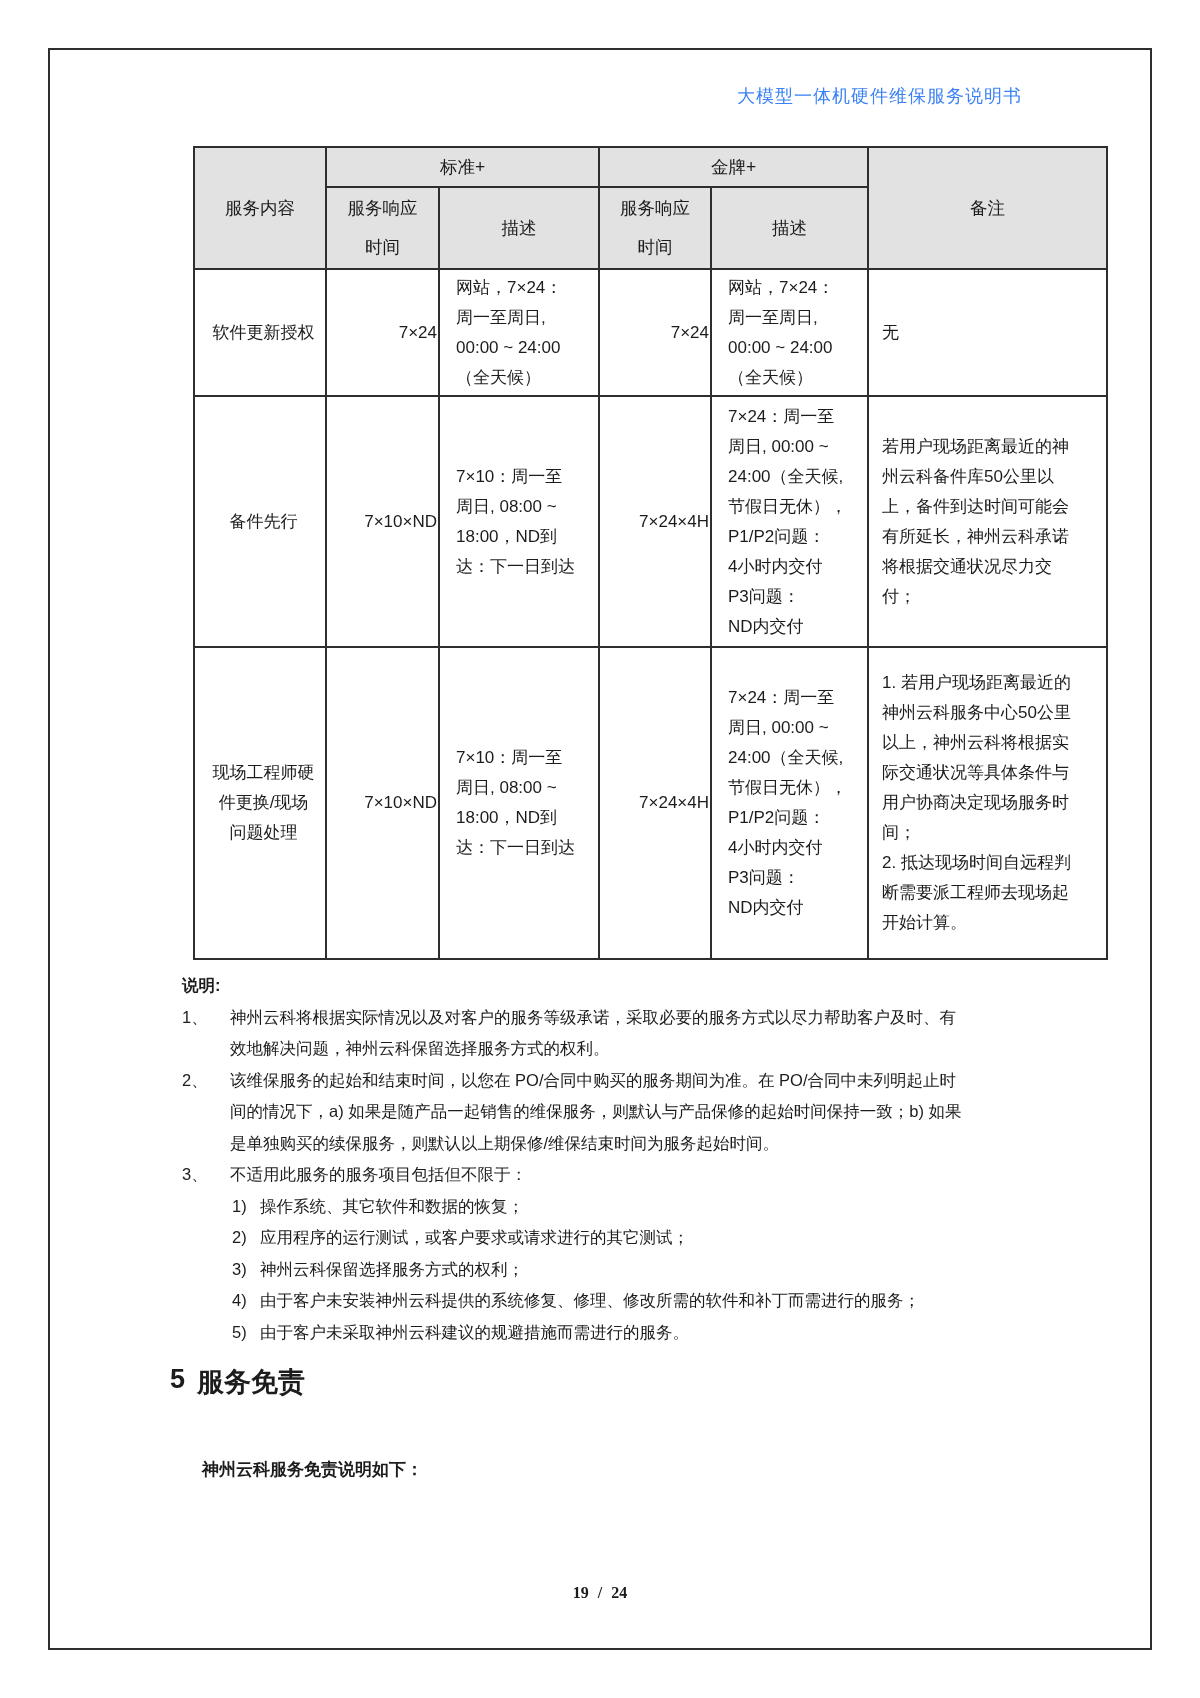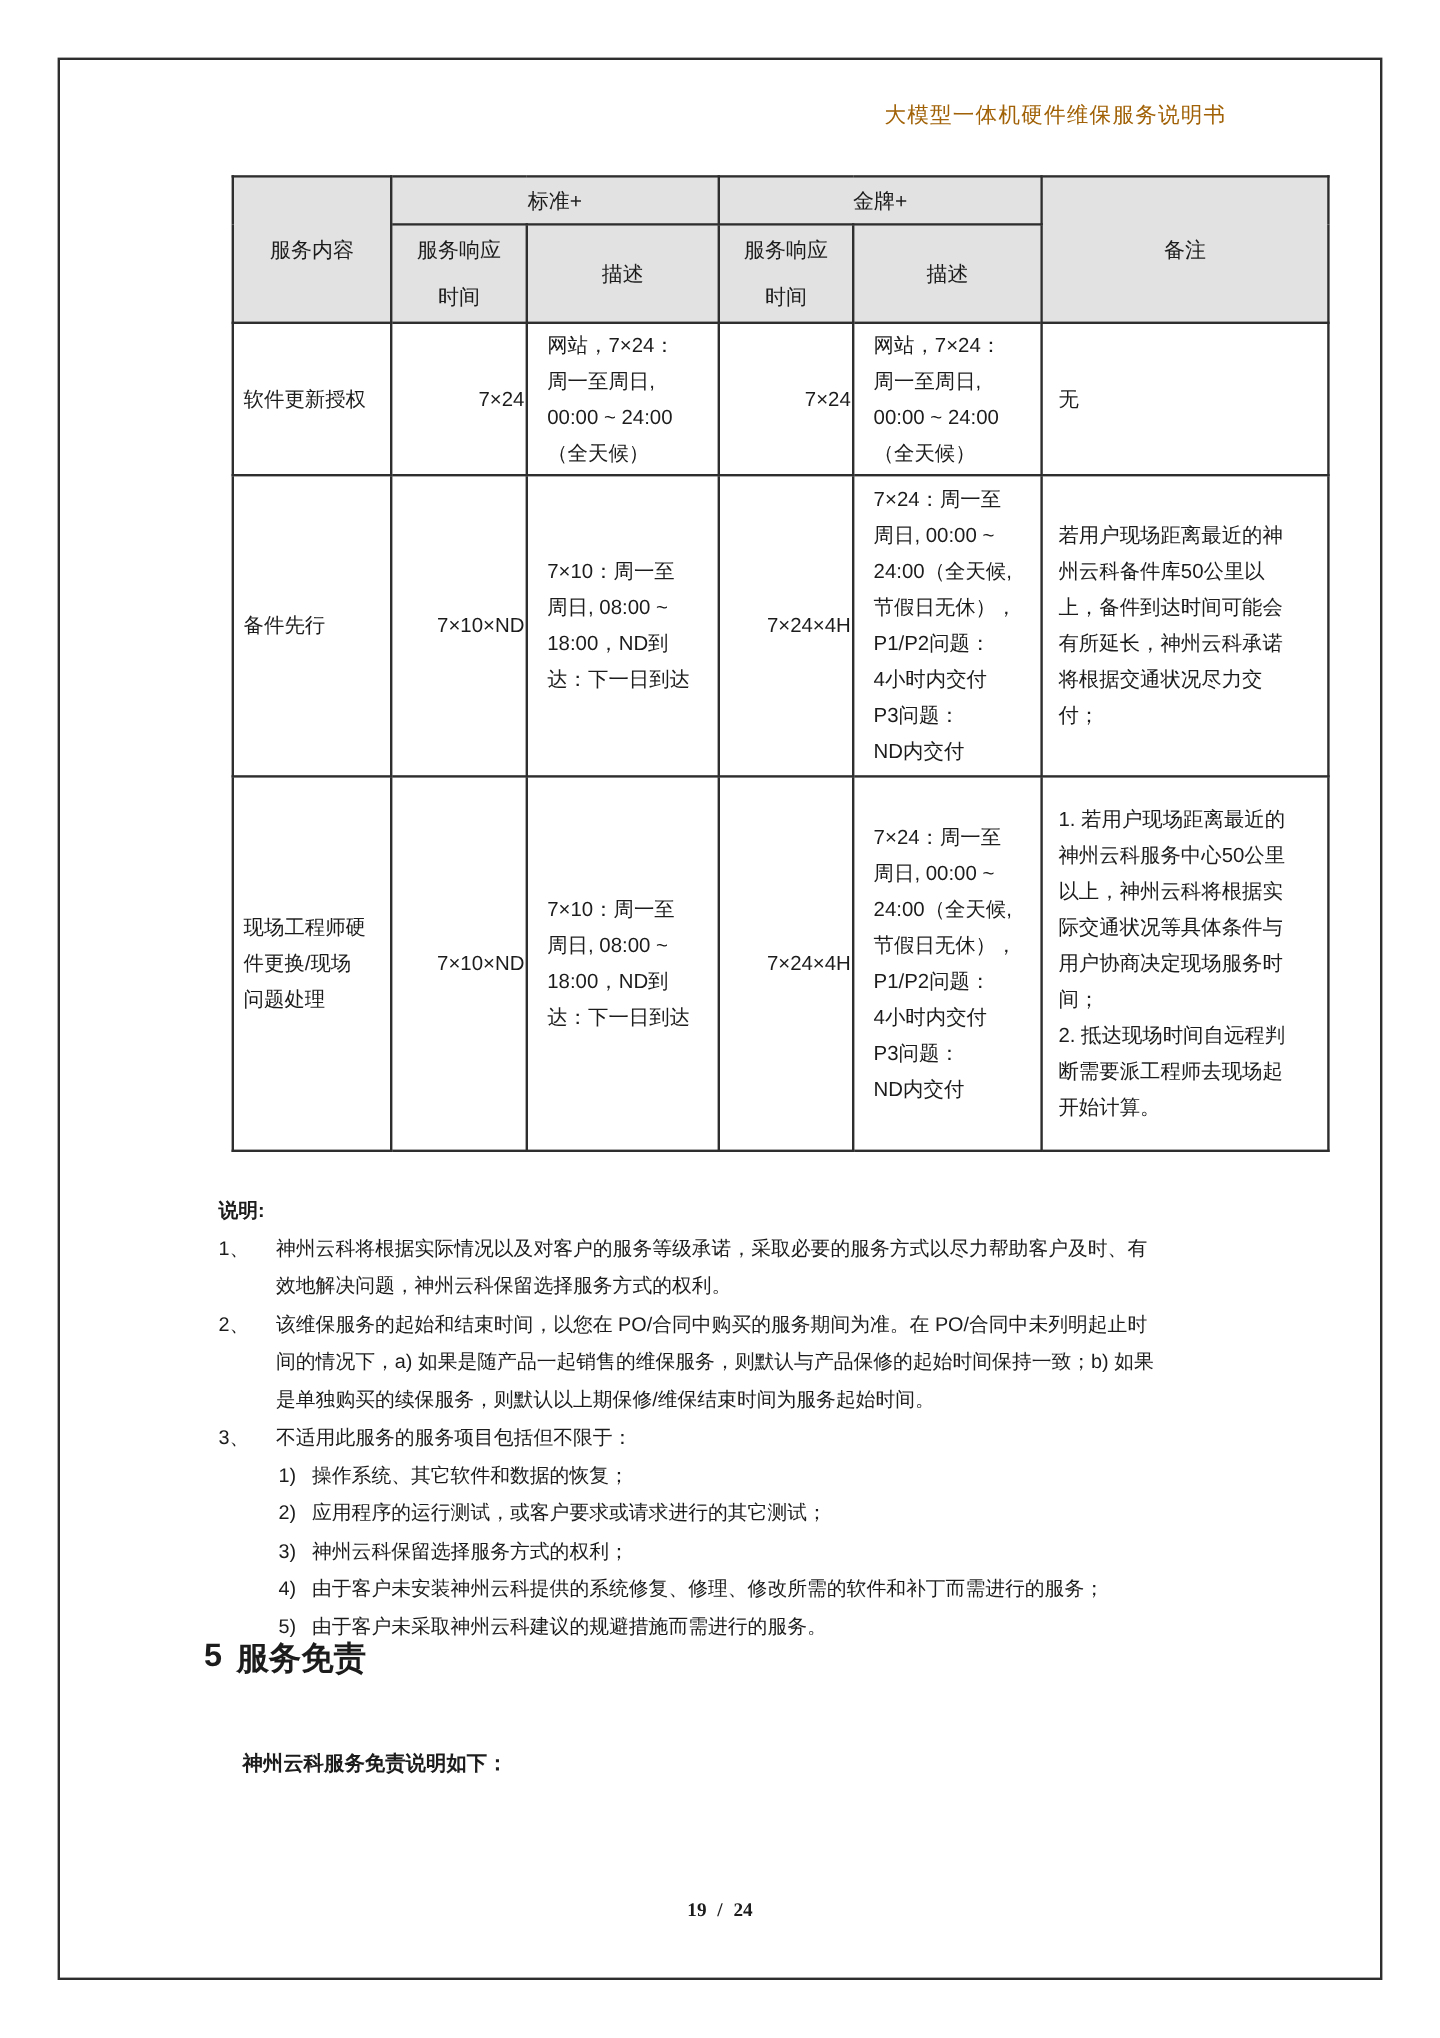--- a/index.html
+++ b/index.html
@@ -15,7 +15,7 @@
   .doc-header {
     position:absolute; top:84px; right:178px;
     font-family:"Liberation Serif", serif; font-size:18px; letter-spacing:1px;
-    color:#a16207;
+    color:#3b82f6;
   }
   table.svc-table {
     position:absolute; left:193px; top:146px; width:913px;

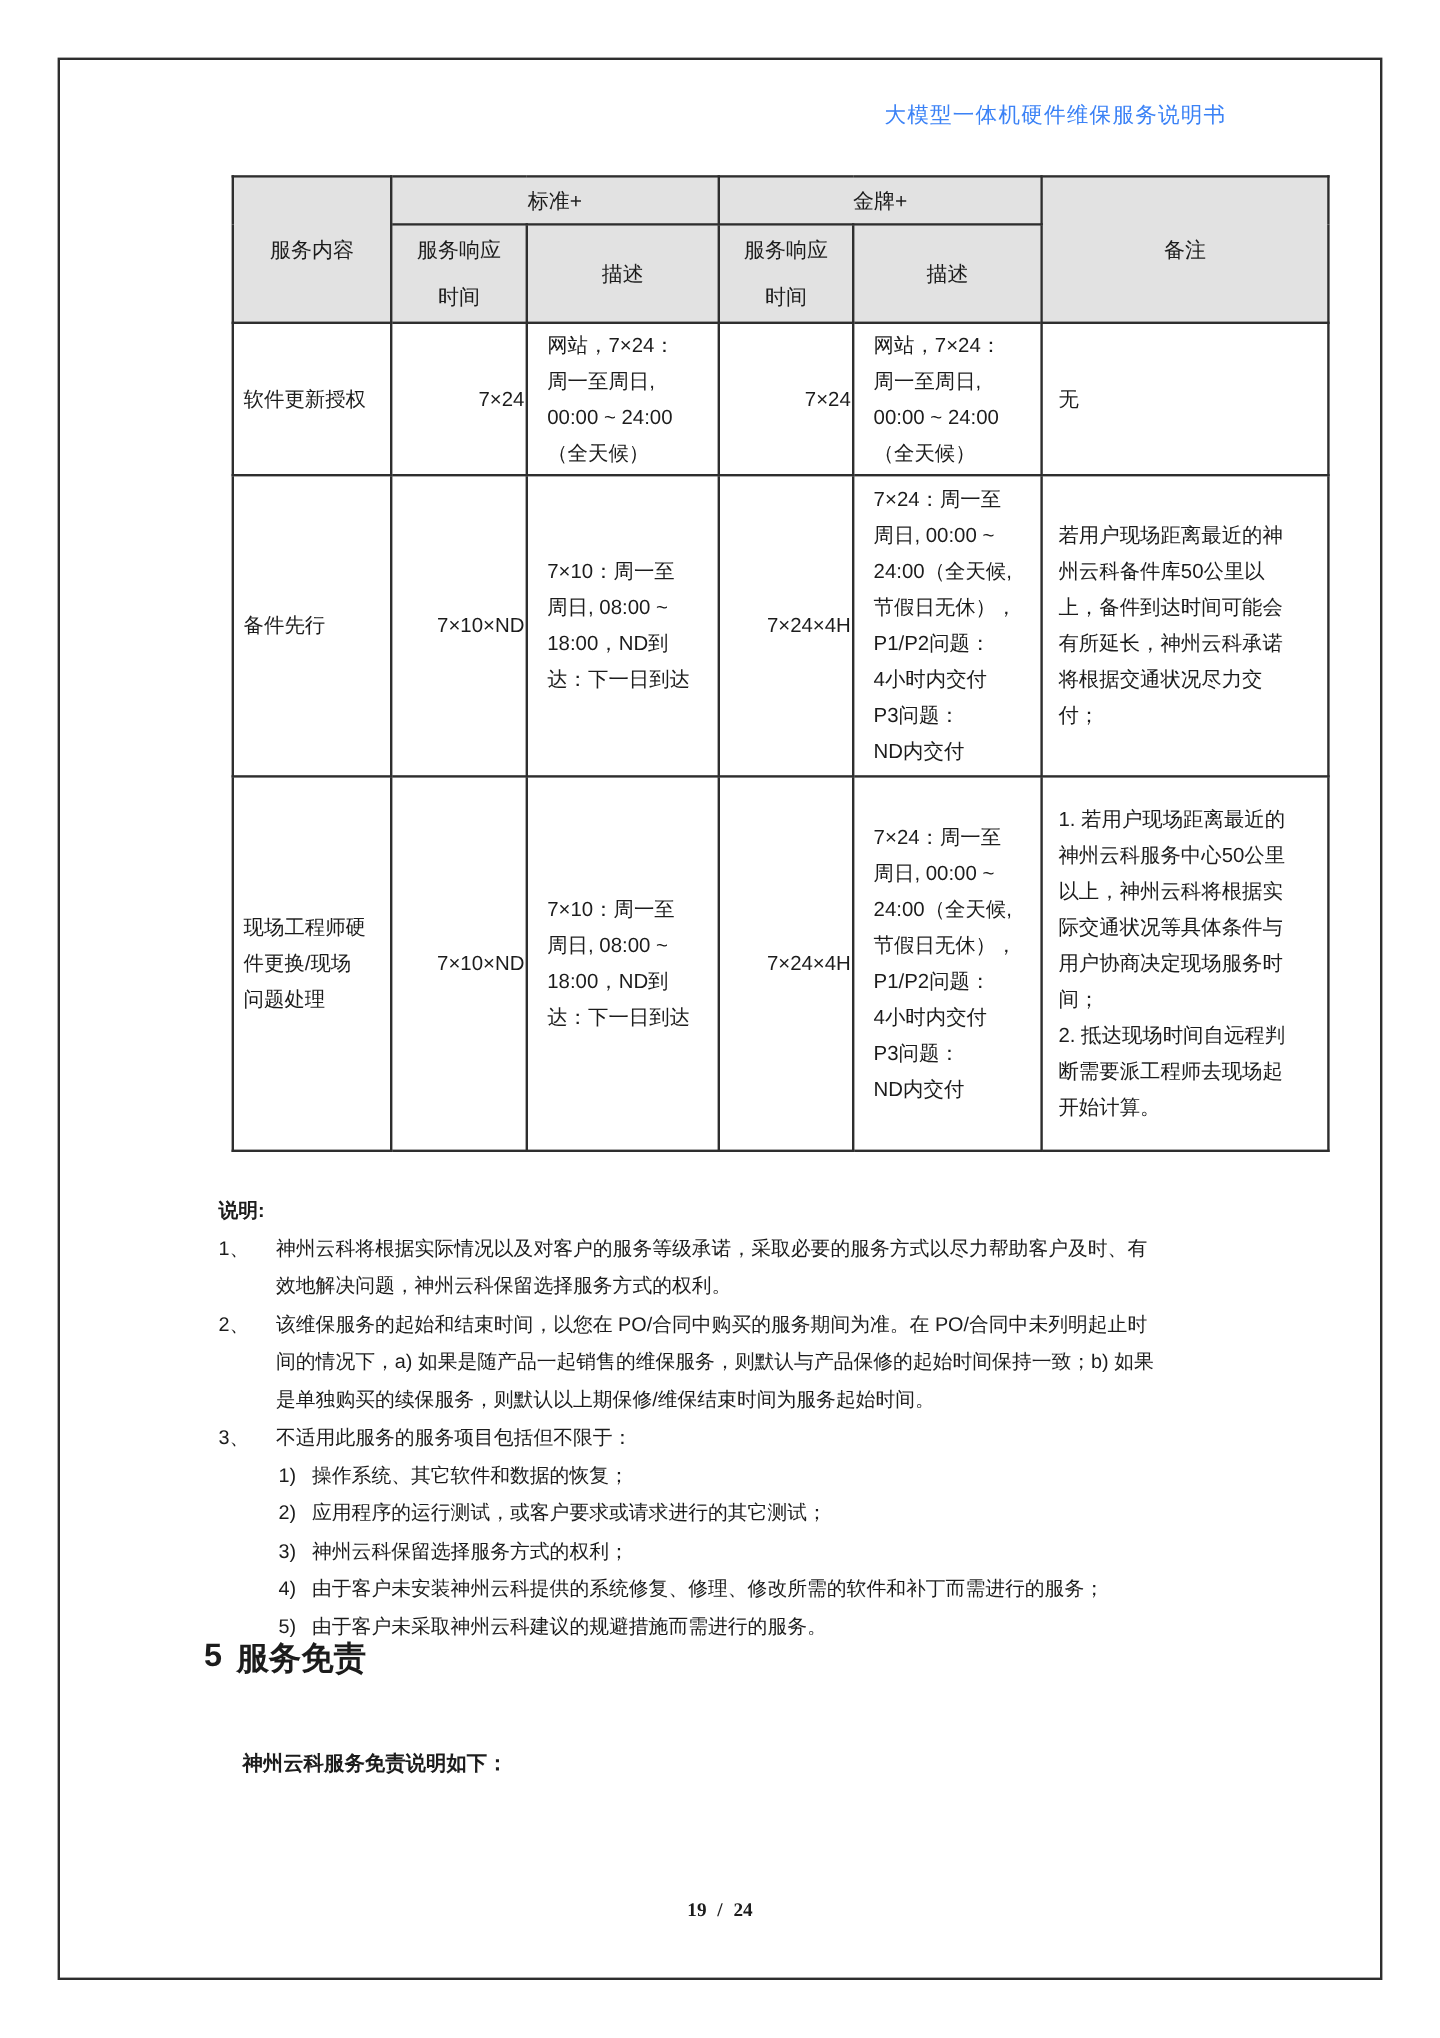--- a/index.html
+++ b/index.html
@@ -33,7 +33,7 @@
   .svc-table tbody tr.r2 { height:251px; }
   .svc-table tbody tr.r3 { height:312px; }
   th.rt { line-height:39px; white-space:pre; }
-  td.svc   { text-align:left; padding-left:8px;  white-space:pre; vertical-align:middle; }
+  td.svc   { text-align:center; padding-left:8px;  white-space:pre; vertical-align:middle; }
   td.time  { text-align:right; vertical-align:middle; }
   td.desc  { text-align:left; padding-left:16px; white-space:pre; vertical-align:middle; }
   td.remark{ text-align:left; padding-left:13px; white-space:pre; vertical-align:middle; }

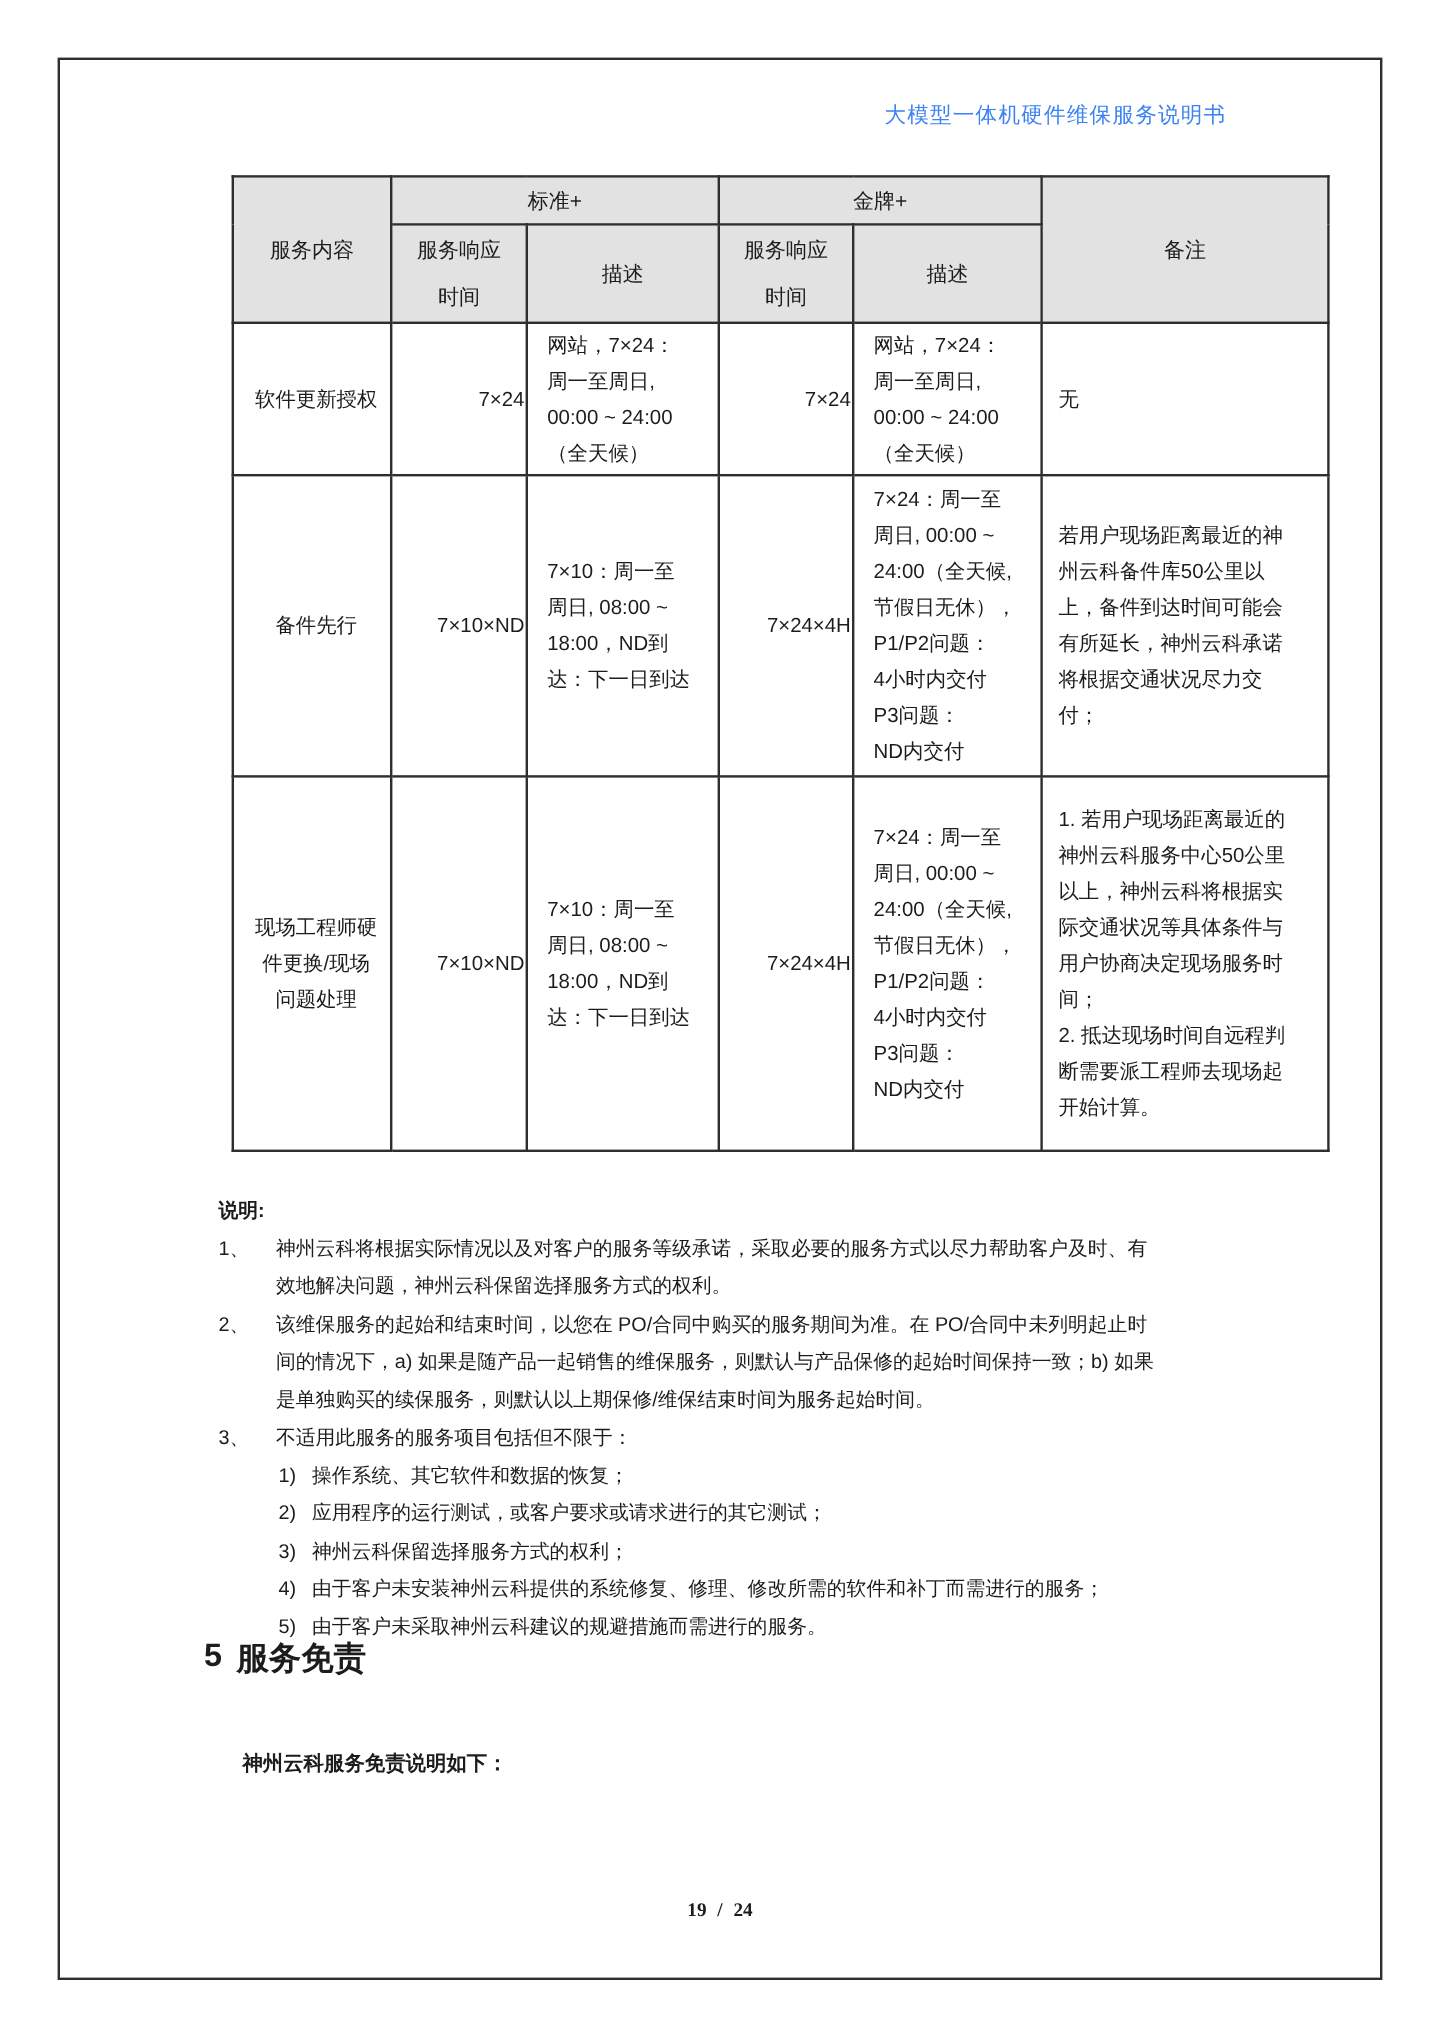--- a/index.html
+++ b/index.html
@@ -39,7 +39,7 @@
   td.remark{ text-align:left; padding-left:13px; white-space:pre; vertical-align:middle; }
 
   .notes { position:absolute; left:182px; top:970px; width:800px;
-           font-size:16.5px; line-height:31.5px;margin-top:24px; }
+           font-size:16.5px; line-height:31.5px; }
   .notes-title { font-weight:bold; }
   .note-item { display:flex; }
   .note-num  { width:48px; flex:none; }

